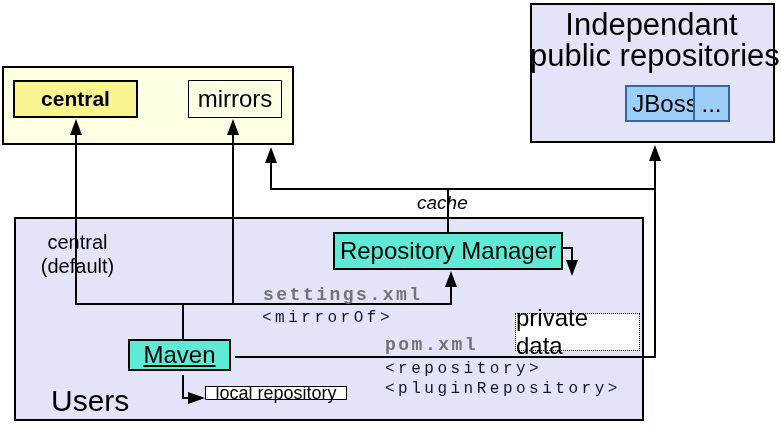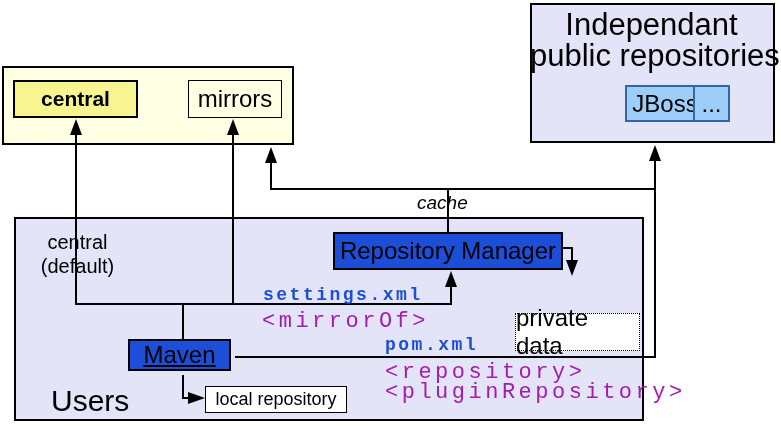--- a/index.html
+++ b/index.html
@@ -18,7 +18,7 @@
   .box{position:absolute;box-sizing:border-box;display:flex;align-items:center;justify-content:center;}
   .grp-yellow{background:var(--pale-yellow);border:2px solid var(--line);}
   .grp-lav{background:var(--lavender);border:2px solid var(--line);}
-  .node{background:#1d4ed8;border:2px solid var(--line);}
+  .node{background:#5eead4;border:2px solid var(--line);}
   .node-thin{background:#fff;border:1px solid var(--line);}
   .node-yellow{background:var(--bright-yellow);border:2px solid var(--line);}
   .node-paleyellow{background:var(--pale-yellow);border:1px solid var(--line);}

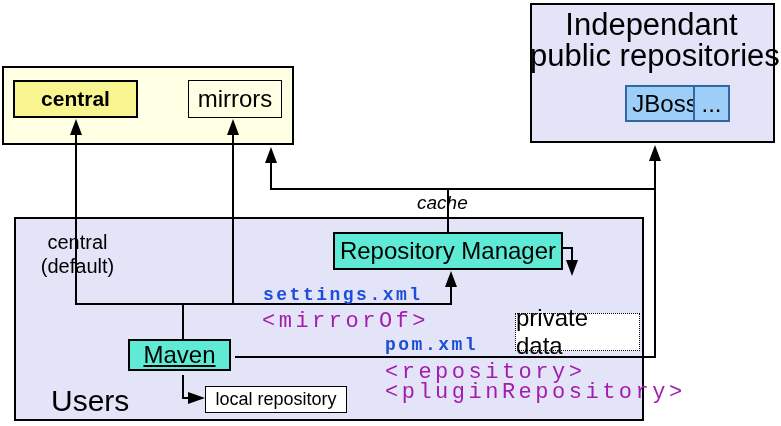--- a/index.html
+++ b/index.html
@@ -30,7 +30,7 @@
   .ah-right{position:absolute;width:0;height:0;border-top:6px solid transparent;border-bottom:6px solid transparent;border-left:17px solid var(--line);}
   .txt{position:absolute;white-space:nowrap;}
   .mono{font-family:"Liberation Mono","DejaVu Sans Mono",monospace;font-size:22px;letter-spacing:3.5px;color:#a21caf;}
-  .mono-b{font-family:"Liberation Mono","DejaVu Sans Mono",monospace;font-size:18px;font-weight:bold;letter-spacing:2.5px;color:#1d4ed8;}
+  .mono-b{font-family:"Liberation Mono","DejaVu Sans Mono",monospace;font-size:18px;font-weight:bold;letter-spacing:2.5px;color:#737373;}
   .t-title{font-size:31px;line-height:31px;text-align:center;}
   .t-users{font-size:30px;}
   .t-node{font-size:24px;}

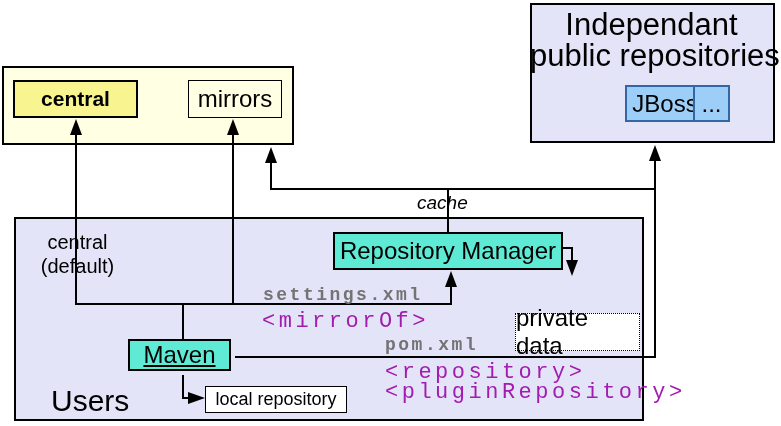--- a/index.html
+++ b/index.html
@@ -29,7 +29,7 @@
   .ah-down{position:absolute;width:0;height:0;border-left:6px solid transparent;border-right:6px solid transparent;border-top:16px solid var(--line);}
   .ah-right{position:absolute;width:0;height:0;border-top:6px solid transparent;border-bottom:6px solid transparent;border-left:17px solid var(--line);}
   .txt{position:absolute;white-space:nowrap;}
-  .mono{font-family:"Liberation Mono","DejaVu Sans Mono",monospace;font-size:22px;letter-spacing:3.5px;color:#a21caf;}
+  .mono{font-family:"Liberation Mono","DejaVu Sans Mono",monospace;font-size:16px;letter-spacing:3.5px;color:#0f172a;}
   .mono-b{font-family:"Liberation Mono","DejaVu Sans Mono",monospace;font-size:18px;font-weight:bold;letter-spacing:2.5px;color:#737373;}
   .t-title{font-size:31px;line-height:31px;text-align:center;}
   .t-users{font-size:30px;}

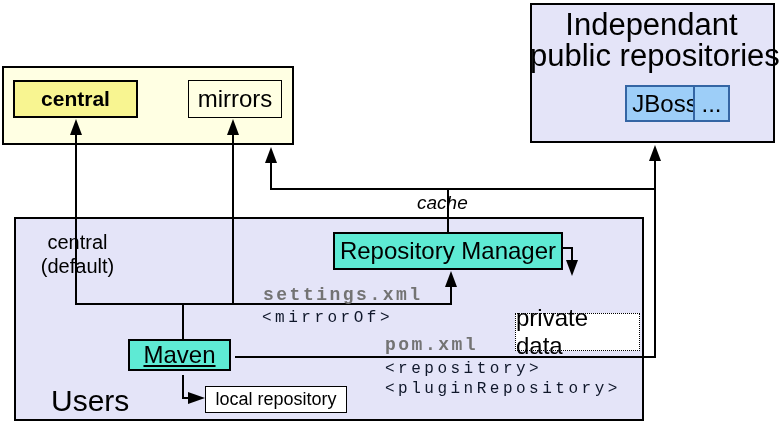--- a/index.html
+++ b/index.html
@@ -111,7 +111,7 @@
     <span>Maven</span>
   </div>
 
-  <div class="box node-thin t-local" style="left:205px;top:386px;width:142px;height:27px;">
+  <div class="box node-thin t-local" style="left:205px;top:386px;width:142px;height:14px;">
     <span>local repository</span>
   </div>
 

